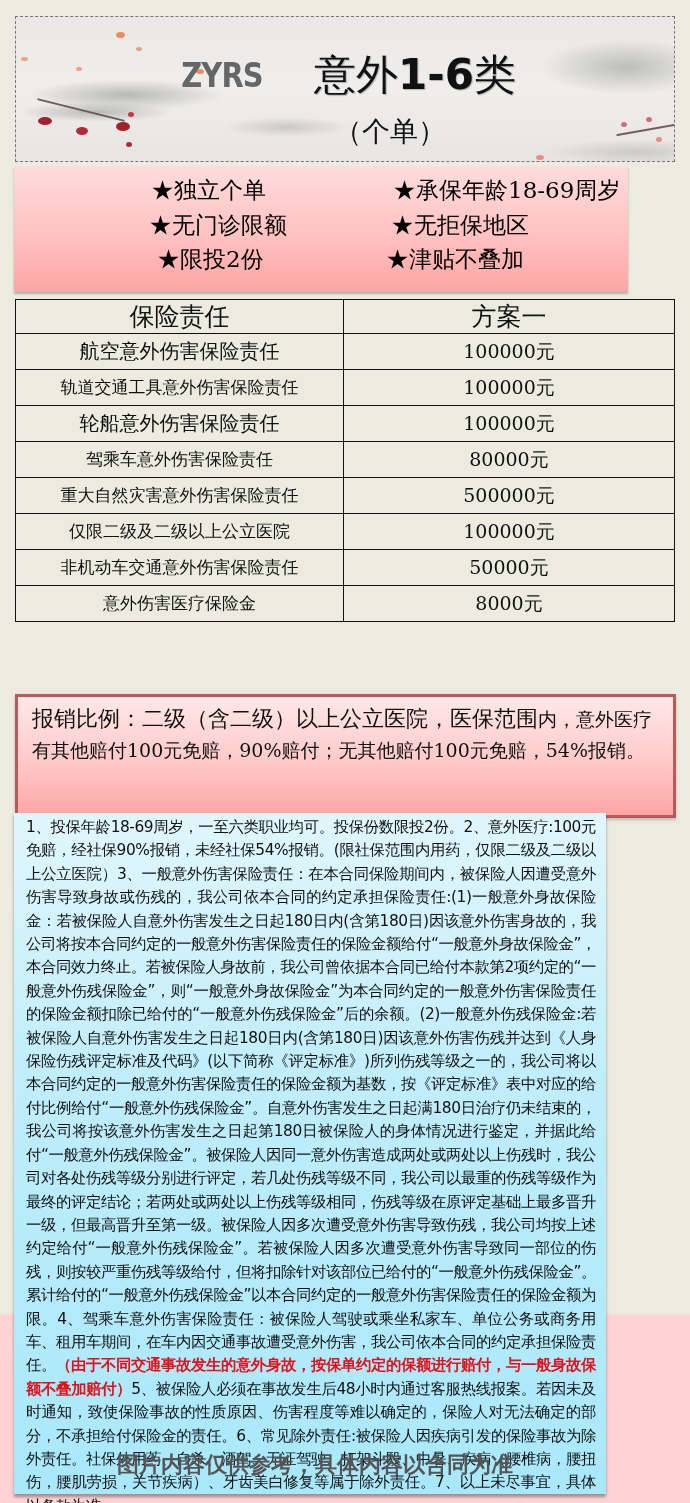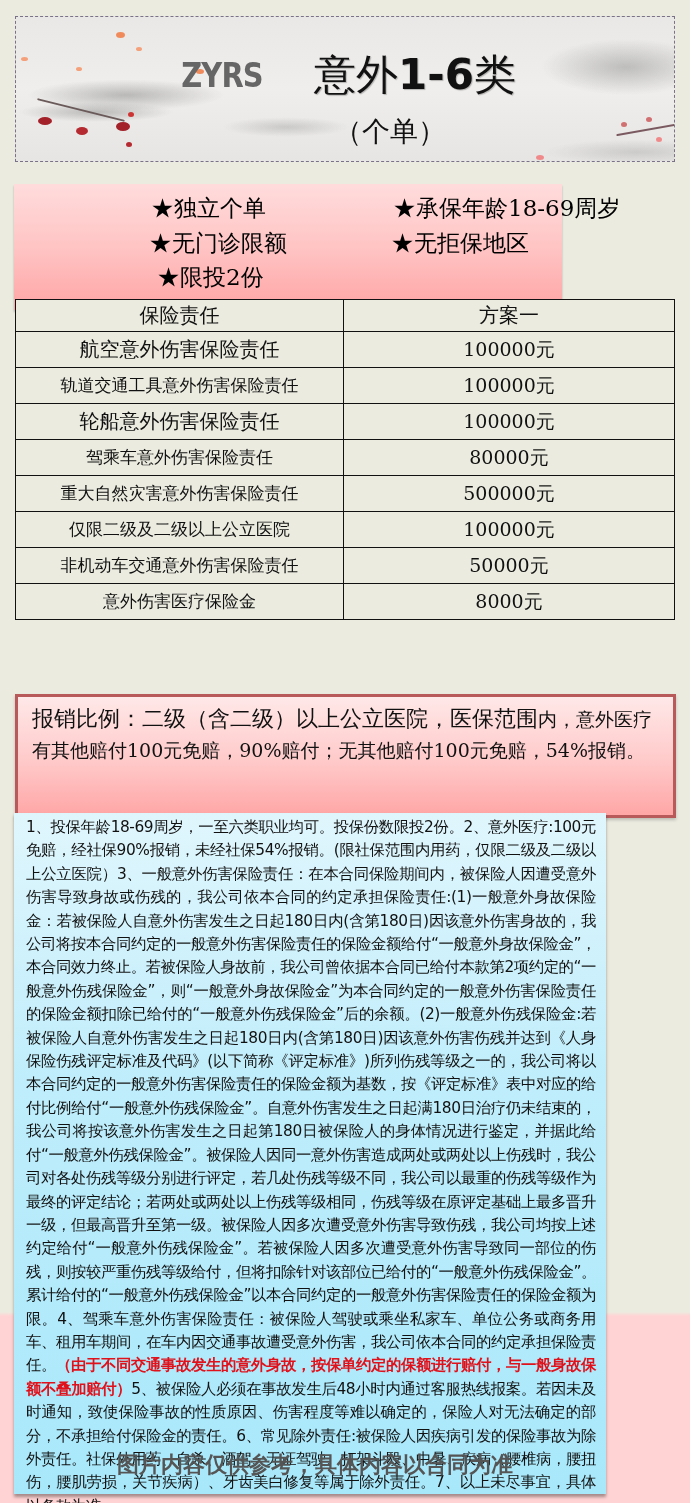--- a/index.html
+++ b/index.html
@@ -47,7 +47,7 @@
 
   
   .features {
-    position: absolute; left: 14px; top: 184px; width: 548px; height: 126px;
+    position: absolute; left: 14px; top: 166px; width: 614px; height: 126px;
     background: linear-gradient(to bottom, #ffdcdc 0%, #ffc4c4 50%, #ffa5a5 100%);
     box-shadow: 0 2px 2px rgba(0,0,0,0.25);
   }

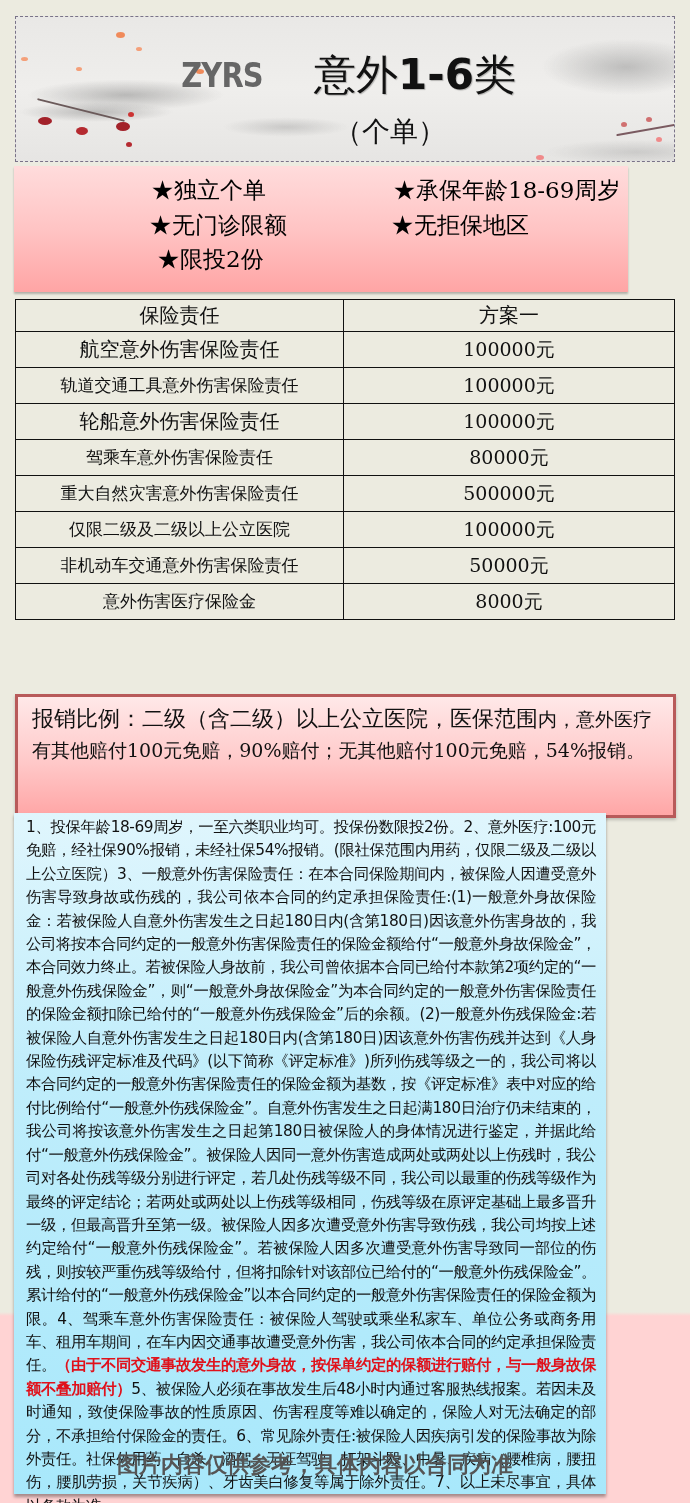--- a/index.html
+++ b/index.html
@@ -134,6 +134,7 @@
   <span class="feature" style="left:135px;top:44px;">★无门诊限额</span>
   <span class="feature" style="left:377px;top:44px;">★无拒保地区</span>
   <span class="feature" style="left:143px;top:78px;">★限投2份</span>
+  <span class="feature" style="left:372px;top:78px;">★津贴不叠加</span>
 </div>
 
 <table class="coverage">

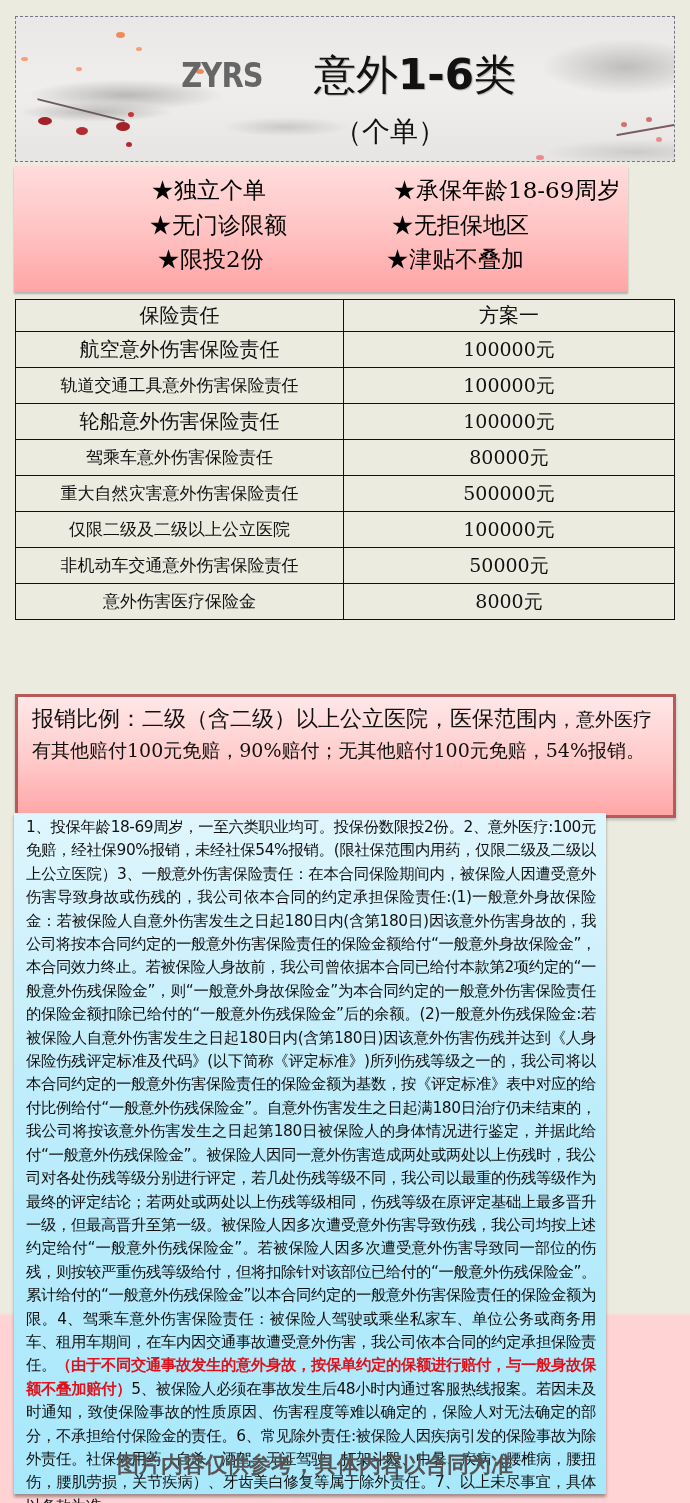--- a/index.html
+++ b/index.html
@@ -65,7 +65,7 @@
     border: 1.5px solid #111; text-align: center; color: #111; white-space: nowrap;
     font-family: "DejaVu Serif", serif;
   }
-  .coverage th { height: 32px; font-size: 20px; font-weight: normal; }
+  .coverage th { height: 32px; font-size: 25px; font-weight: normal; }
   .coverage td { height: 36px; font-size: 19px; }
   .coverage td.c1 { width: 328px; }
   .coverage td.lg { font-size: 20px; }

